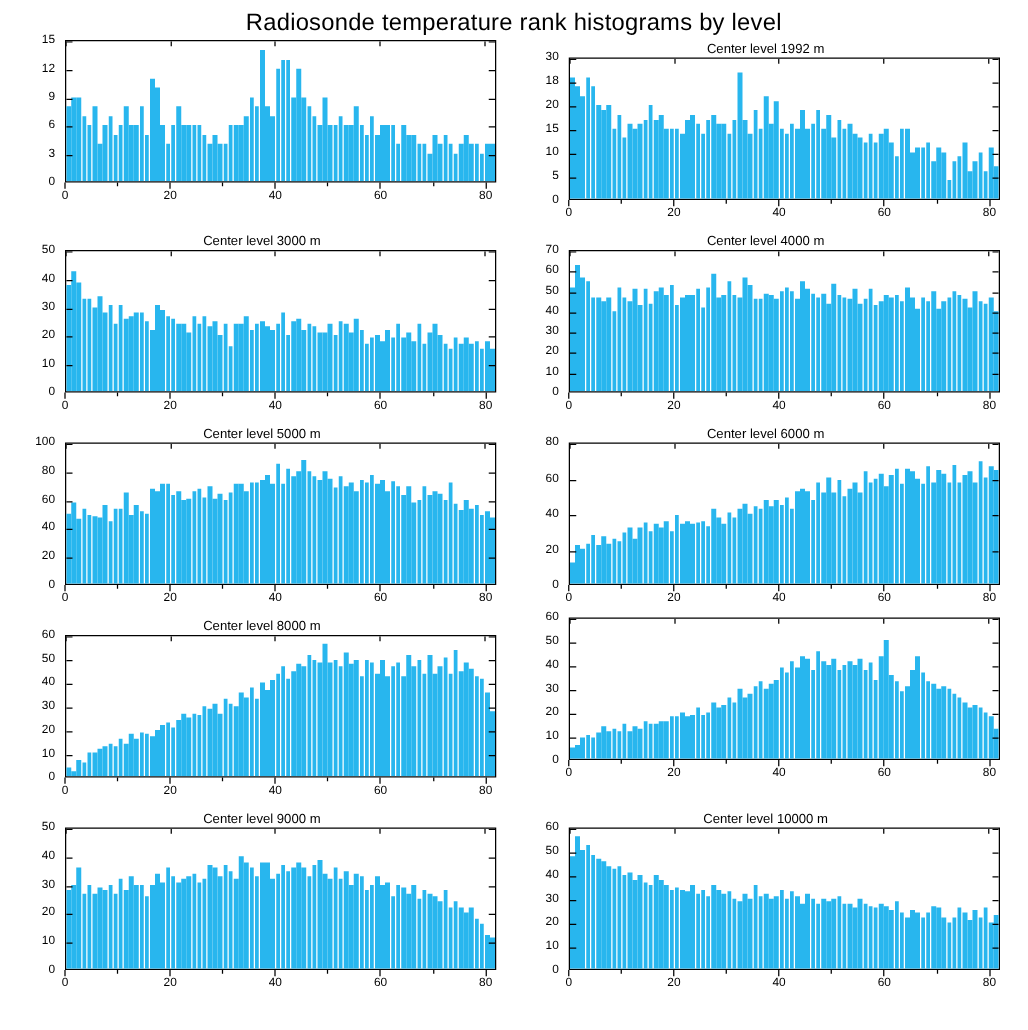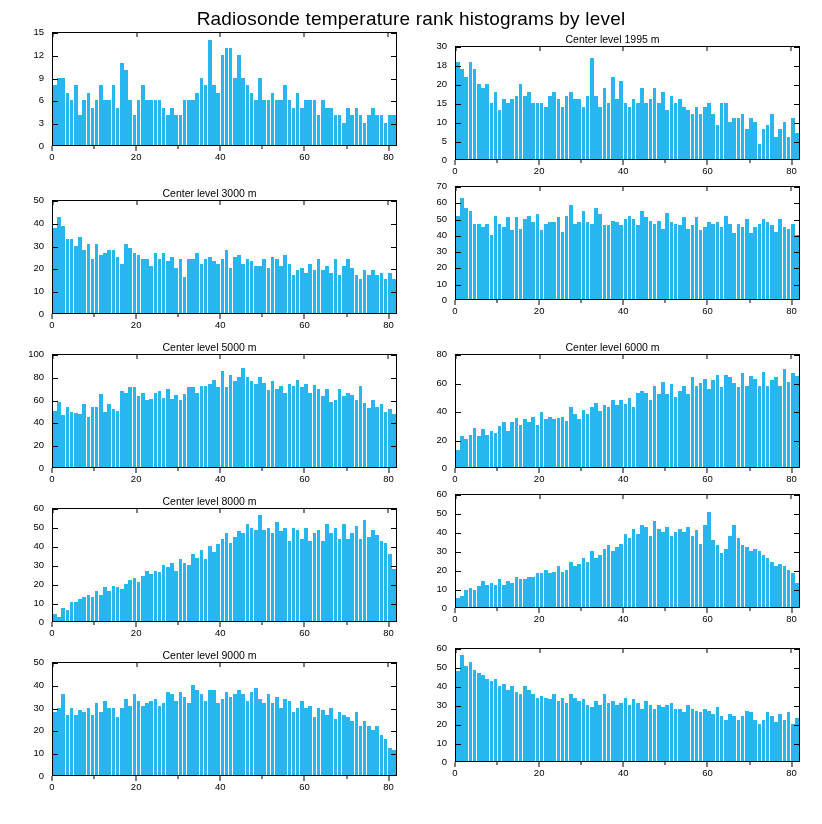--- a/index.html
+++ b/index.html
@@ -250,7 +250,7 @@
       </div>
     </div>
     <div class="panel">
-      <div class="panel-title">Center level 1995 m</div>
+      <div class="panel-title">Center level 1992 m</div>
       <div class="plotwrap">
         <div class="frame">
           <div class="bars">

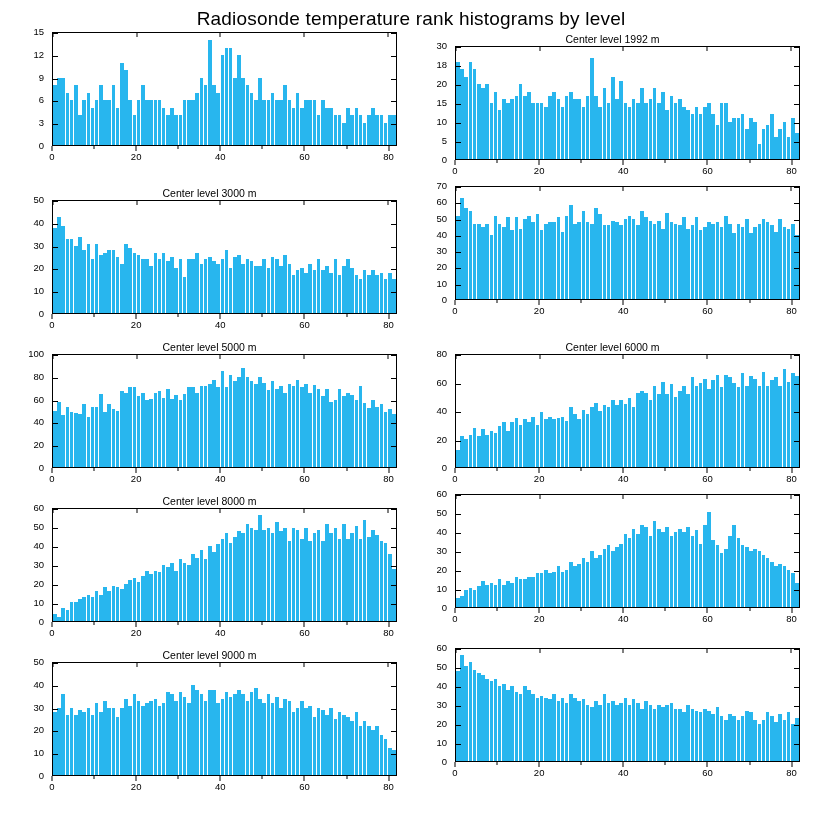--- a/index.html
+++ b/index.html
@@ -513,6 +513,7 @@
       </div>
     </div>
     <div class="panel">
+      <div class="panel-title">Center level 4000 m</div>
       <div class="plotwrap">
         <div class="frame">
           <div class="bars">

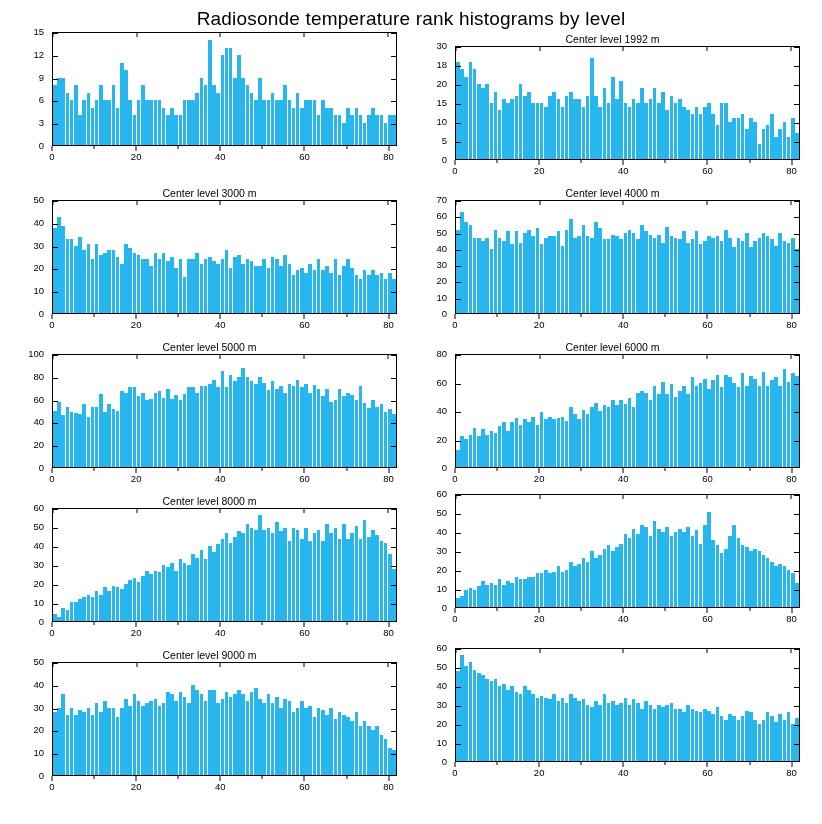--- a/index.html
+++ b/index.html
@@ -1301,6 +1301,7 @@
       </div>
     </div>
     <div class="panel">
+      <div class="panel-title">Center level 10000 m</div>
       <div class="plotwrap">
         <div class="frame">
           <div class="bars">

